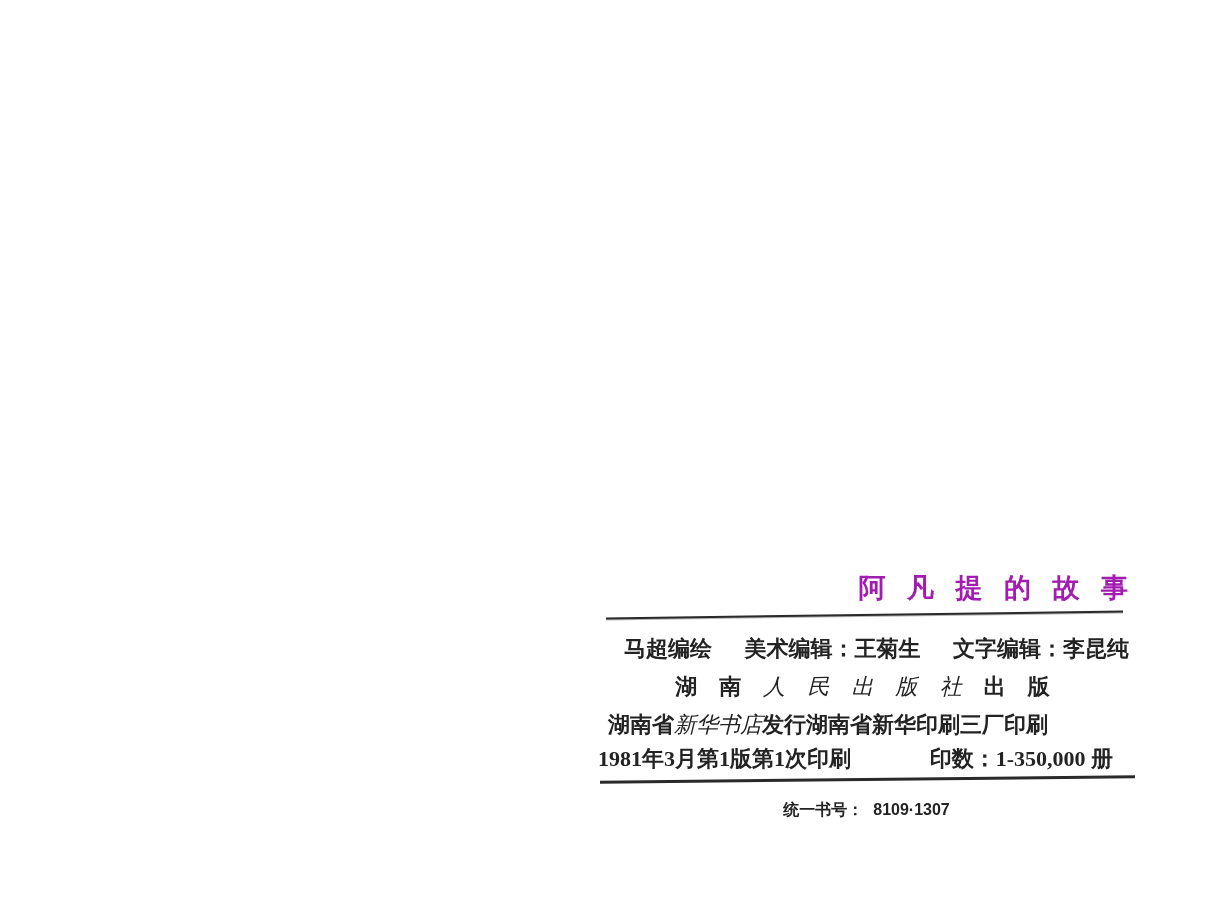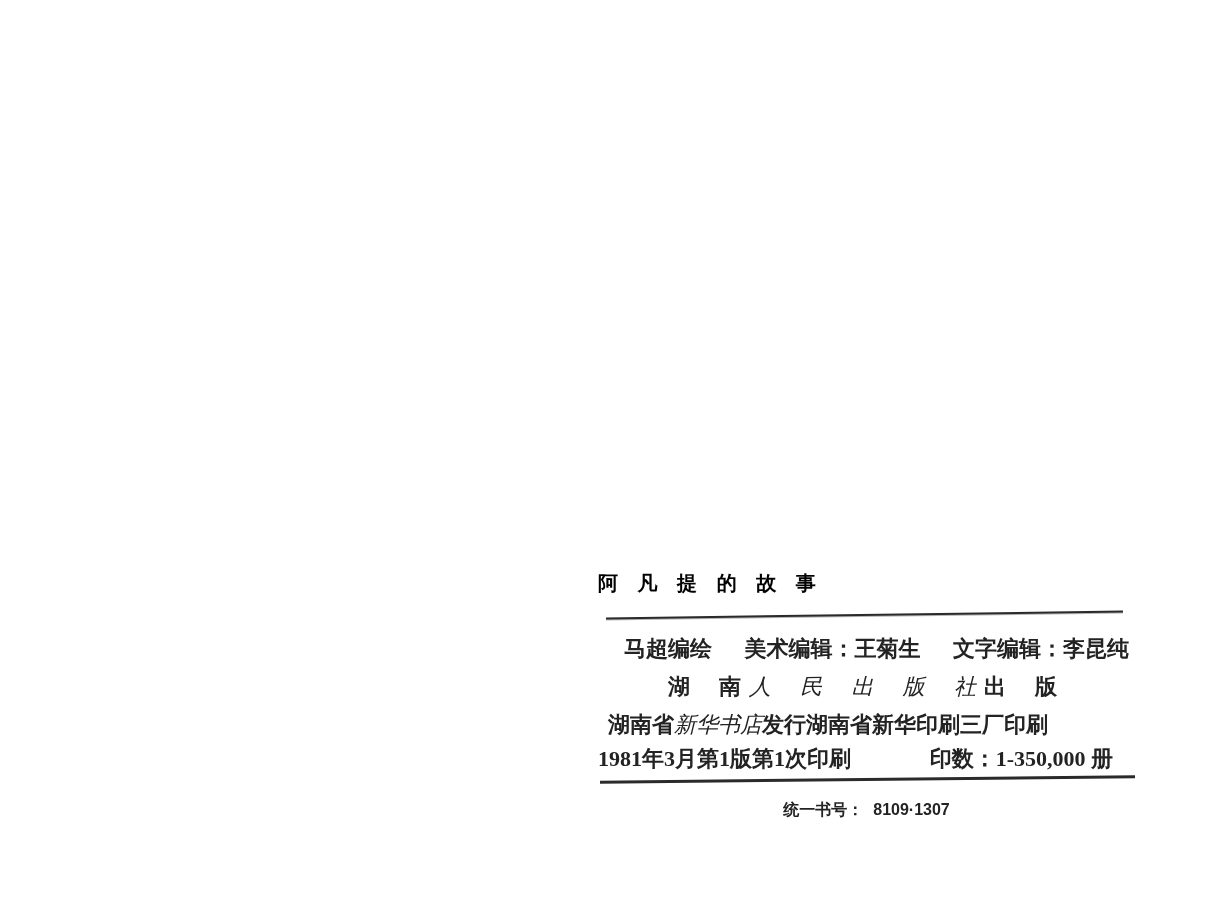--- a/index.html
+++ b/index.html
@@ -28,12 +28,12 @@
     top: 10px;
     left: 0;
     width: 100%;
-    text-align: left;
-    font-size: 20px;
+    text-align: right;
+    font-size: 27px;
     font-weight: 700;
     letter-spacing: 7px;
     white-space: nowrap;
-    color: #000000;
+    color: #a21caf;
   }
   .rule {
     position: absolute;

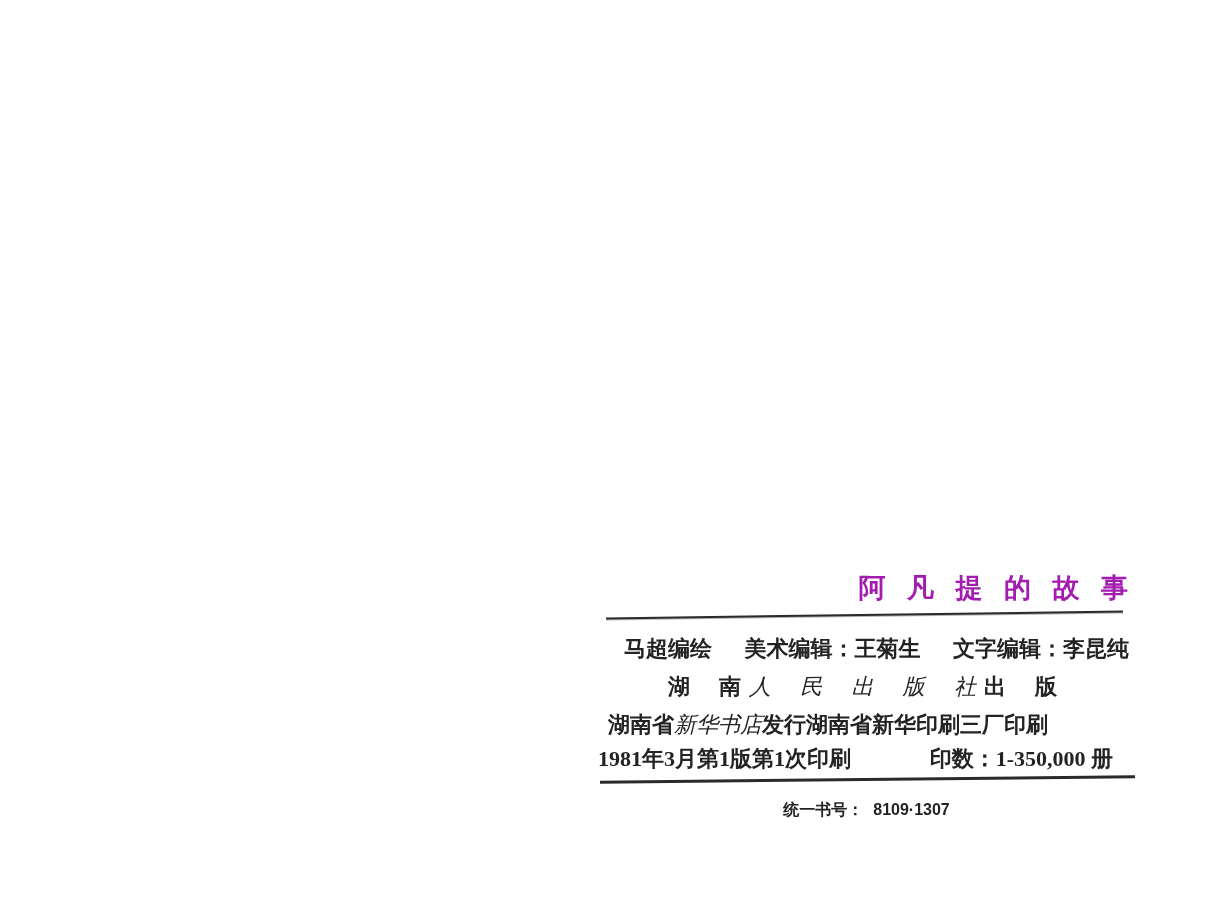--- a/index.html
+++ b/index.html
@@ -79,8 +79,8 @@
     display: flex;
     justify-content: center;
     align-items: flex-start;
+    gap: 14px;
     letter-spacing: 8px;
-    font-family: Liberation Mono, monospace;
   }
   .distribution-line {
     top: 150px;

